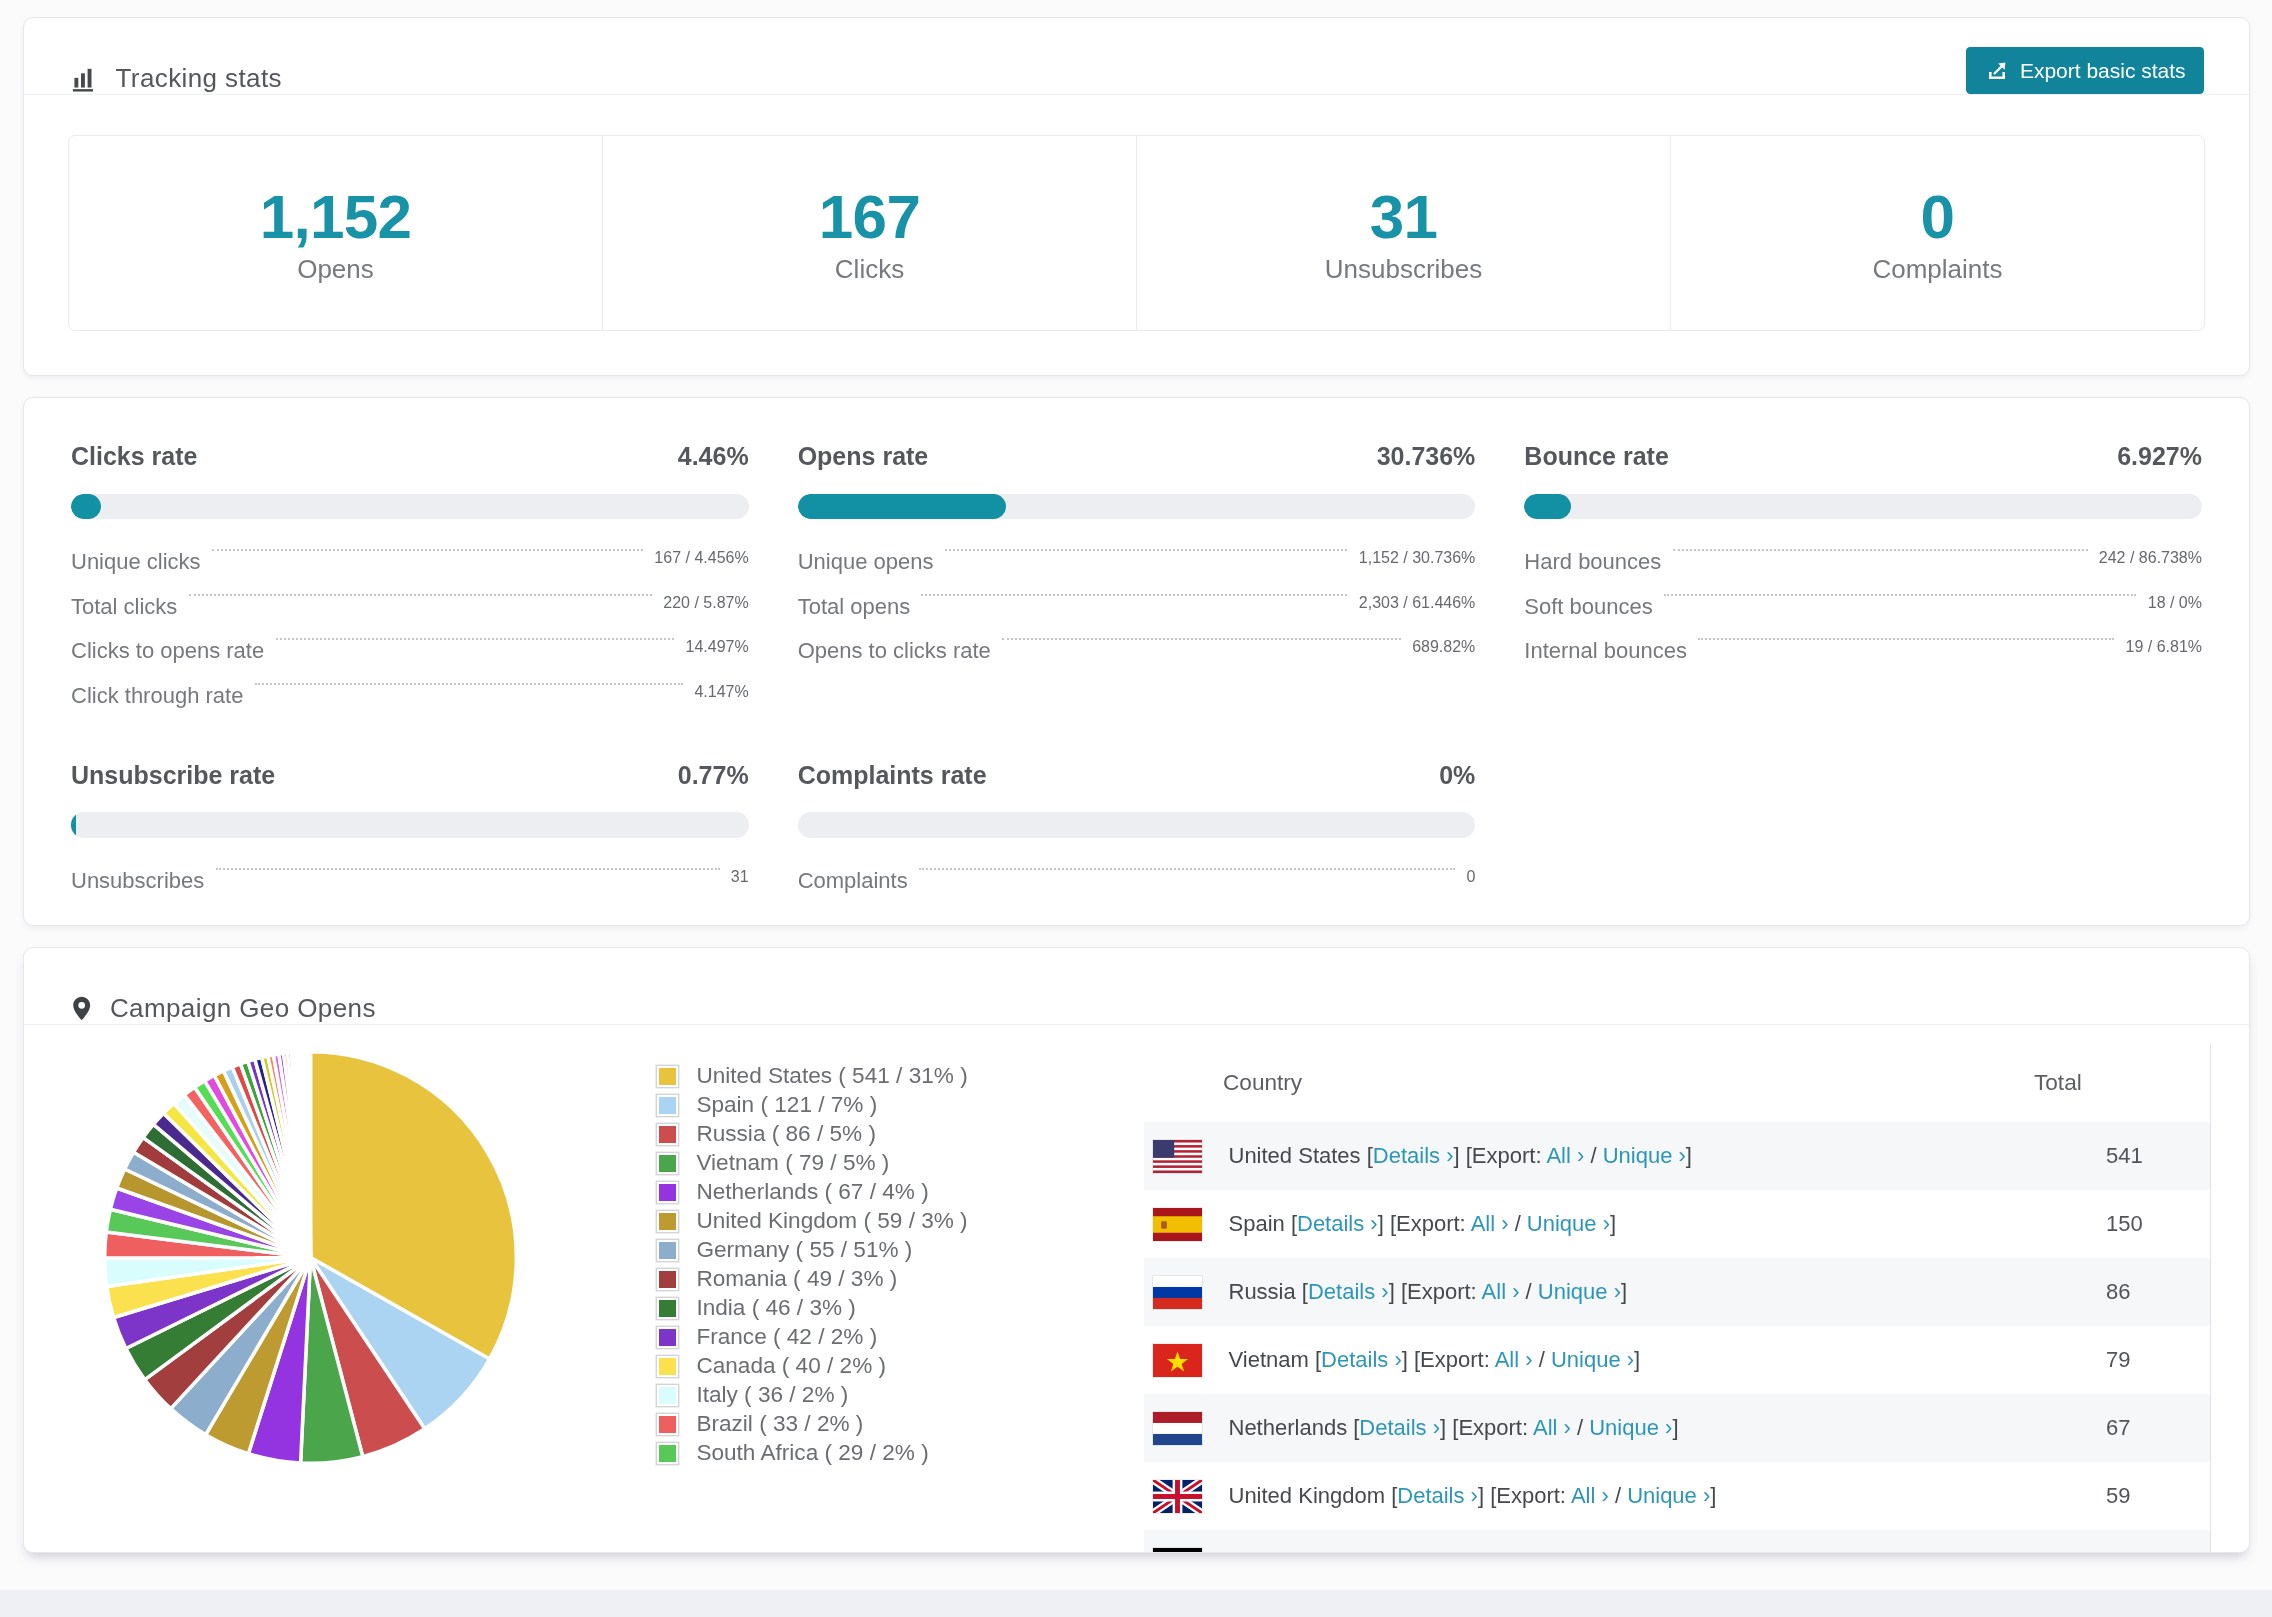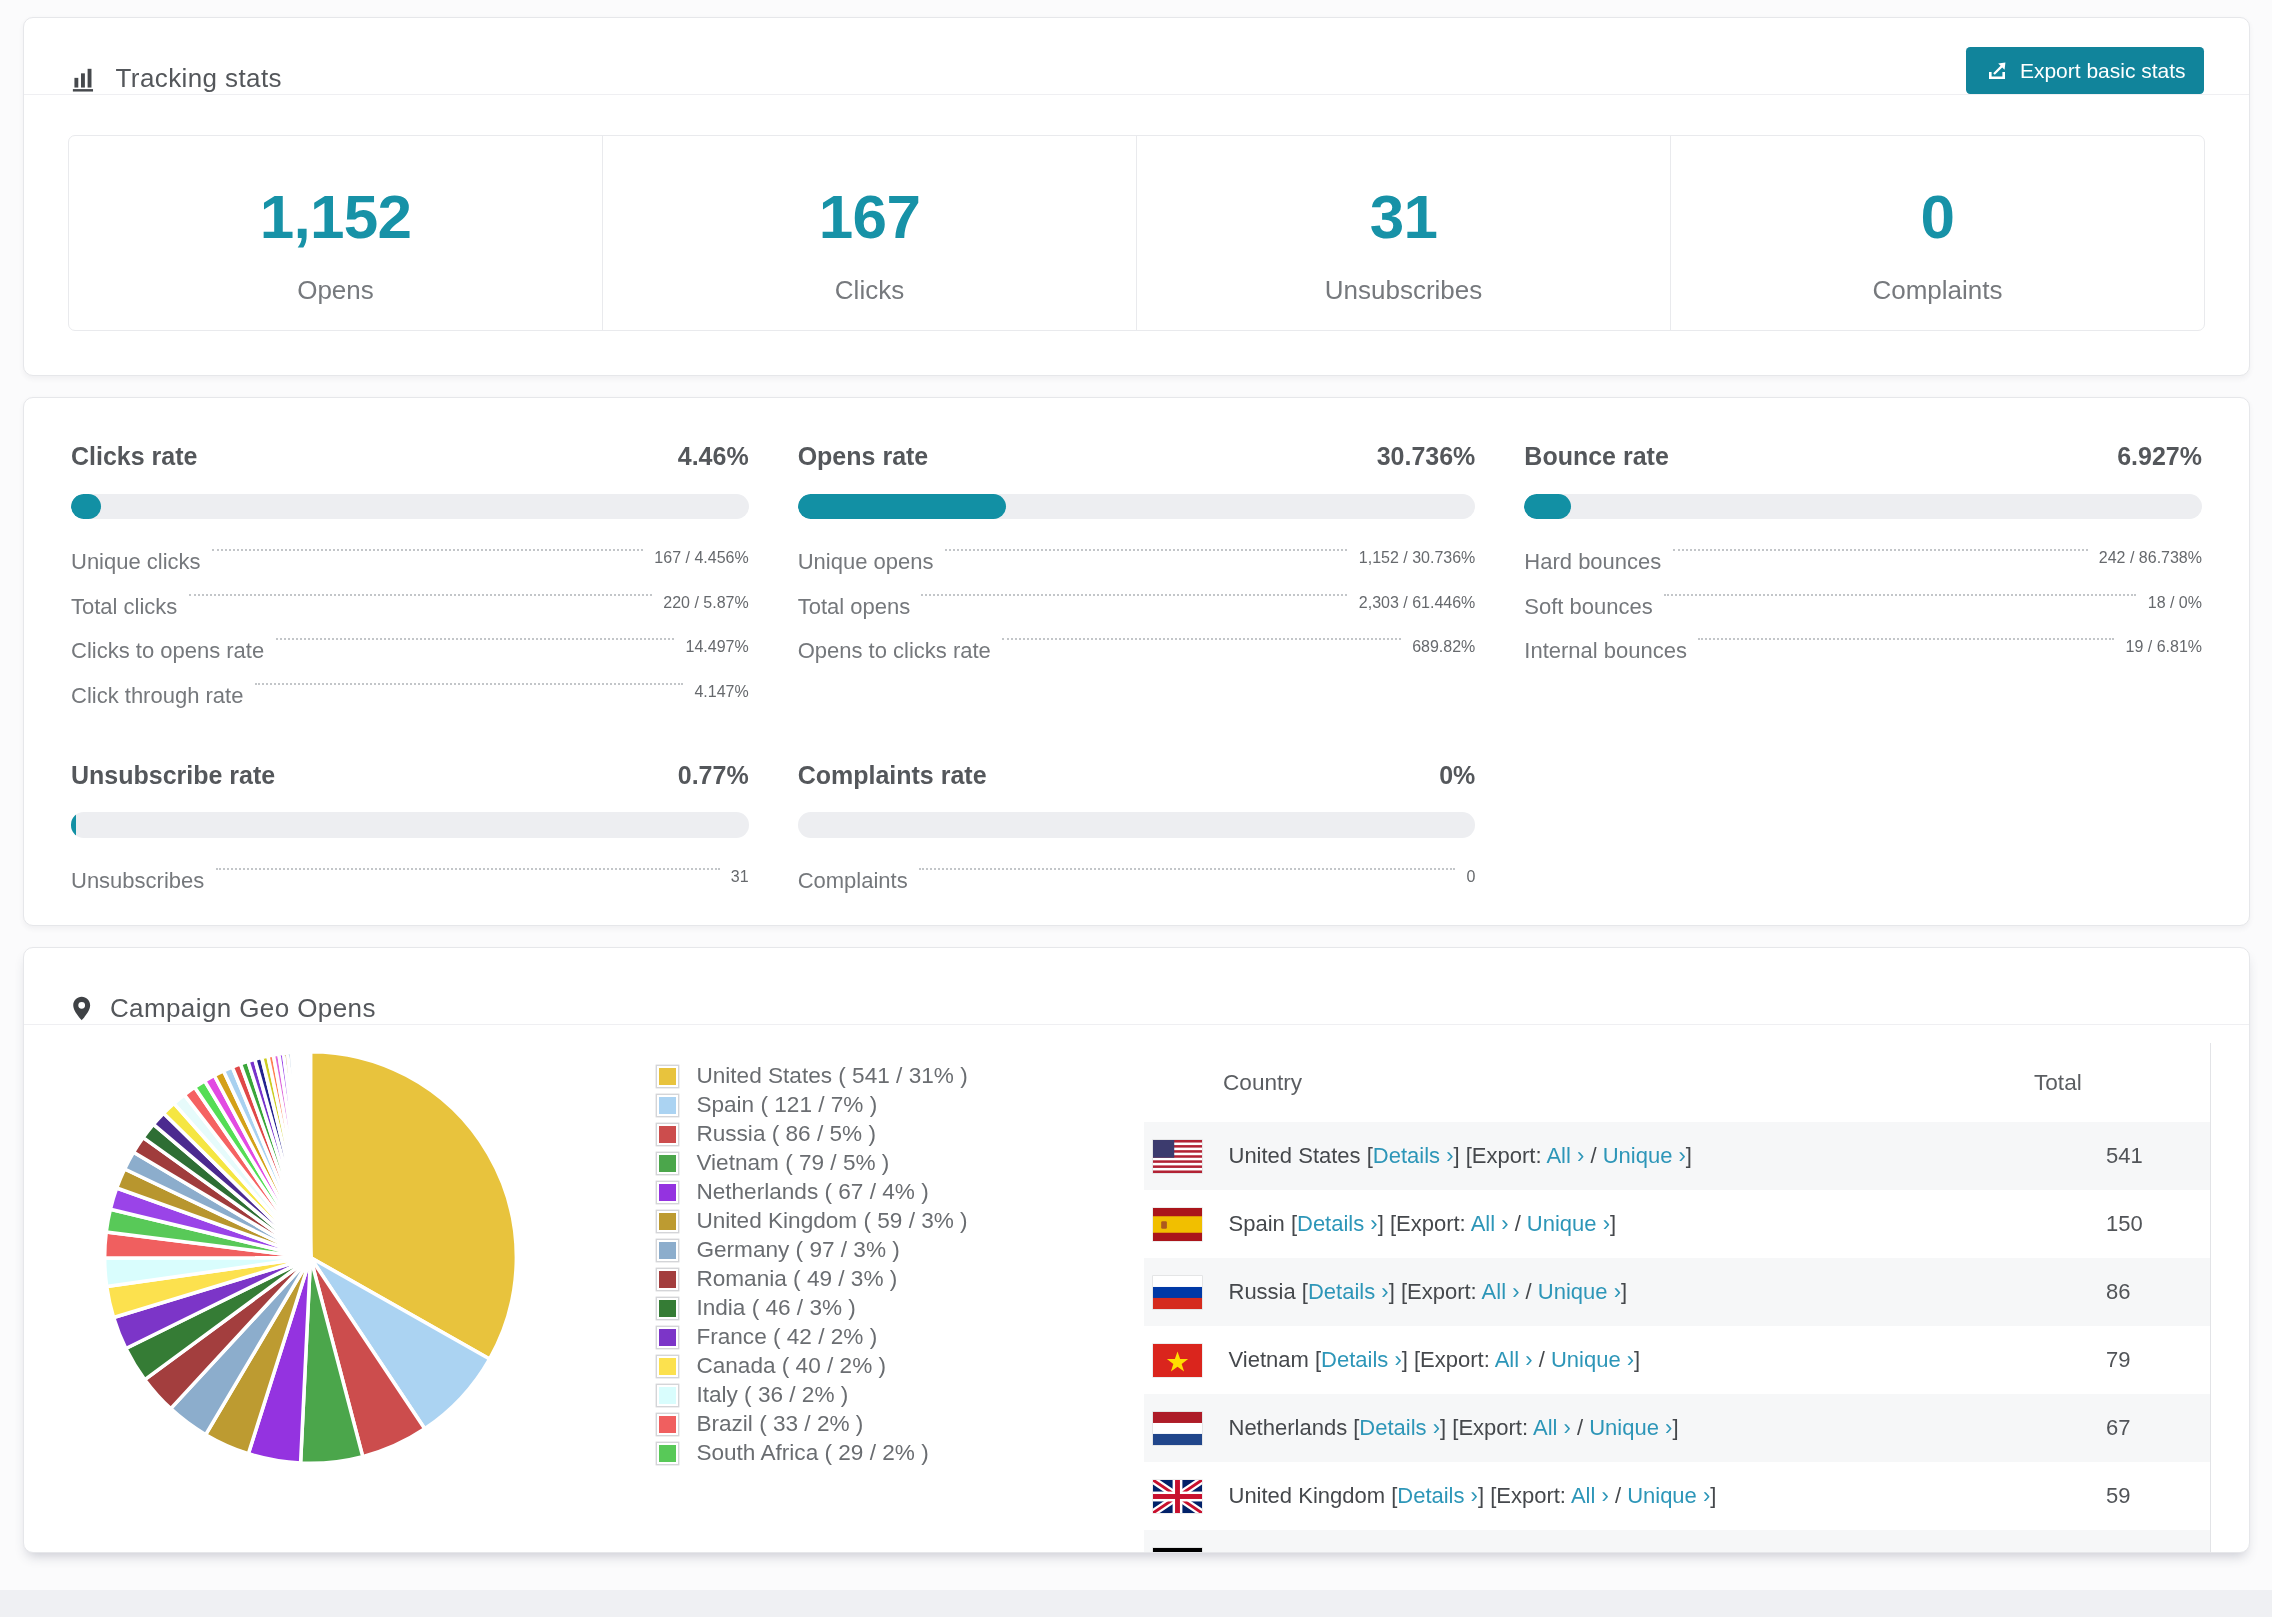--- a/index.html
+++ b/index.html
@@ -49,7 +49,7 @@
   .stat-cell { flex:1; text-align:center; padding-top:45px; }
   .stat-cell + .stat-cell { border-left:1.4px solid #e9eaed; }
   .stat-value { font-size:62px; font-weight:700; color:#1792a7; letter-spacing:-0.7px; }
-  .stat-label { font-size:26px; color:#76797d; margin-top:23px; }
+  .stat-label { font-size:26px; color:#76797d; margin-top:2px; }
 
   
   .card-rates { padding:44px 47px 31px 47px; }

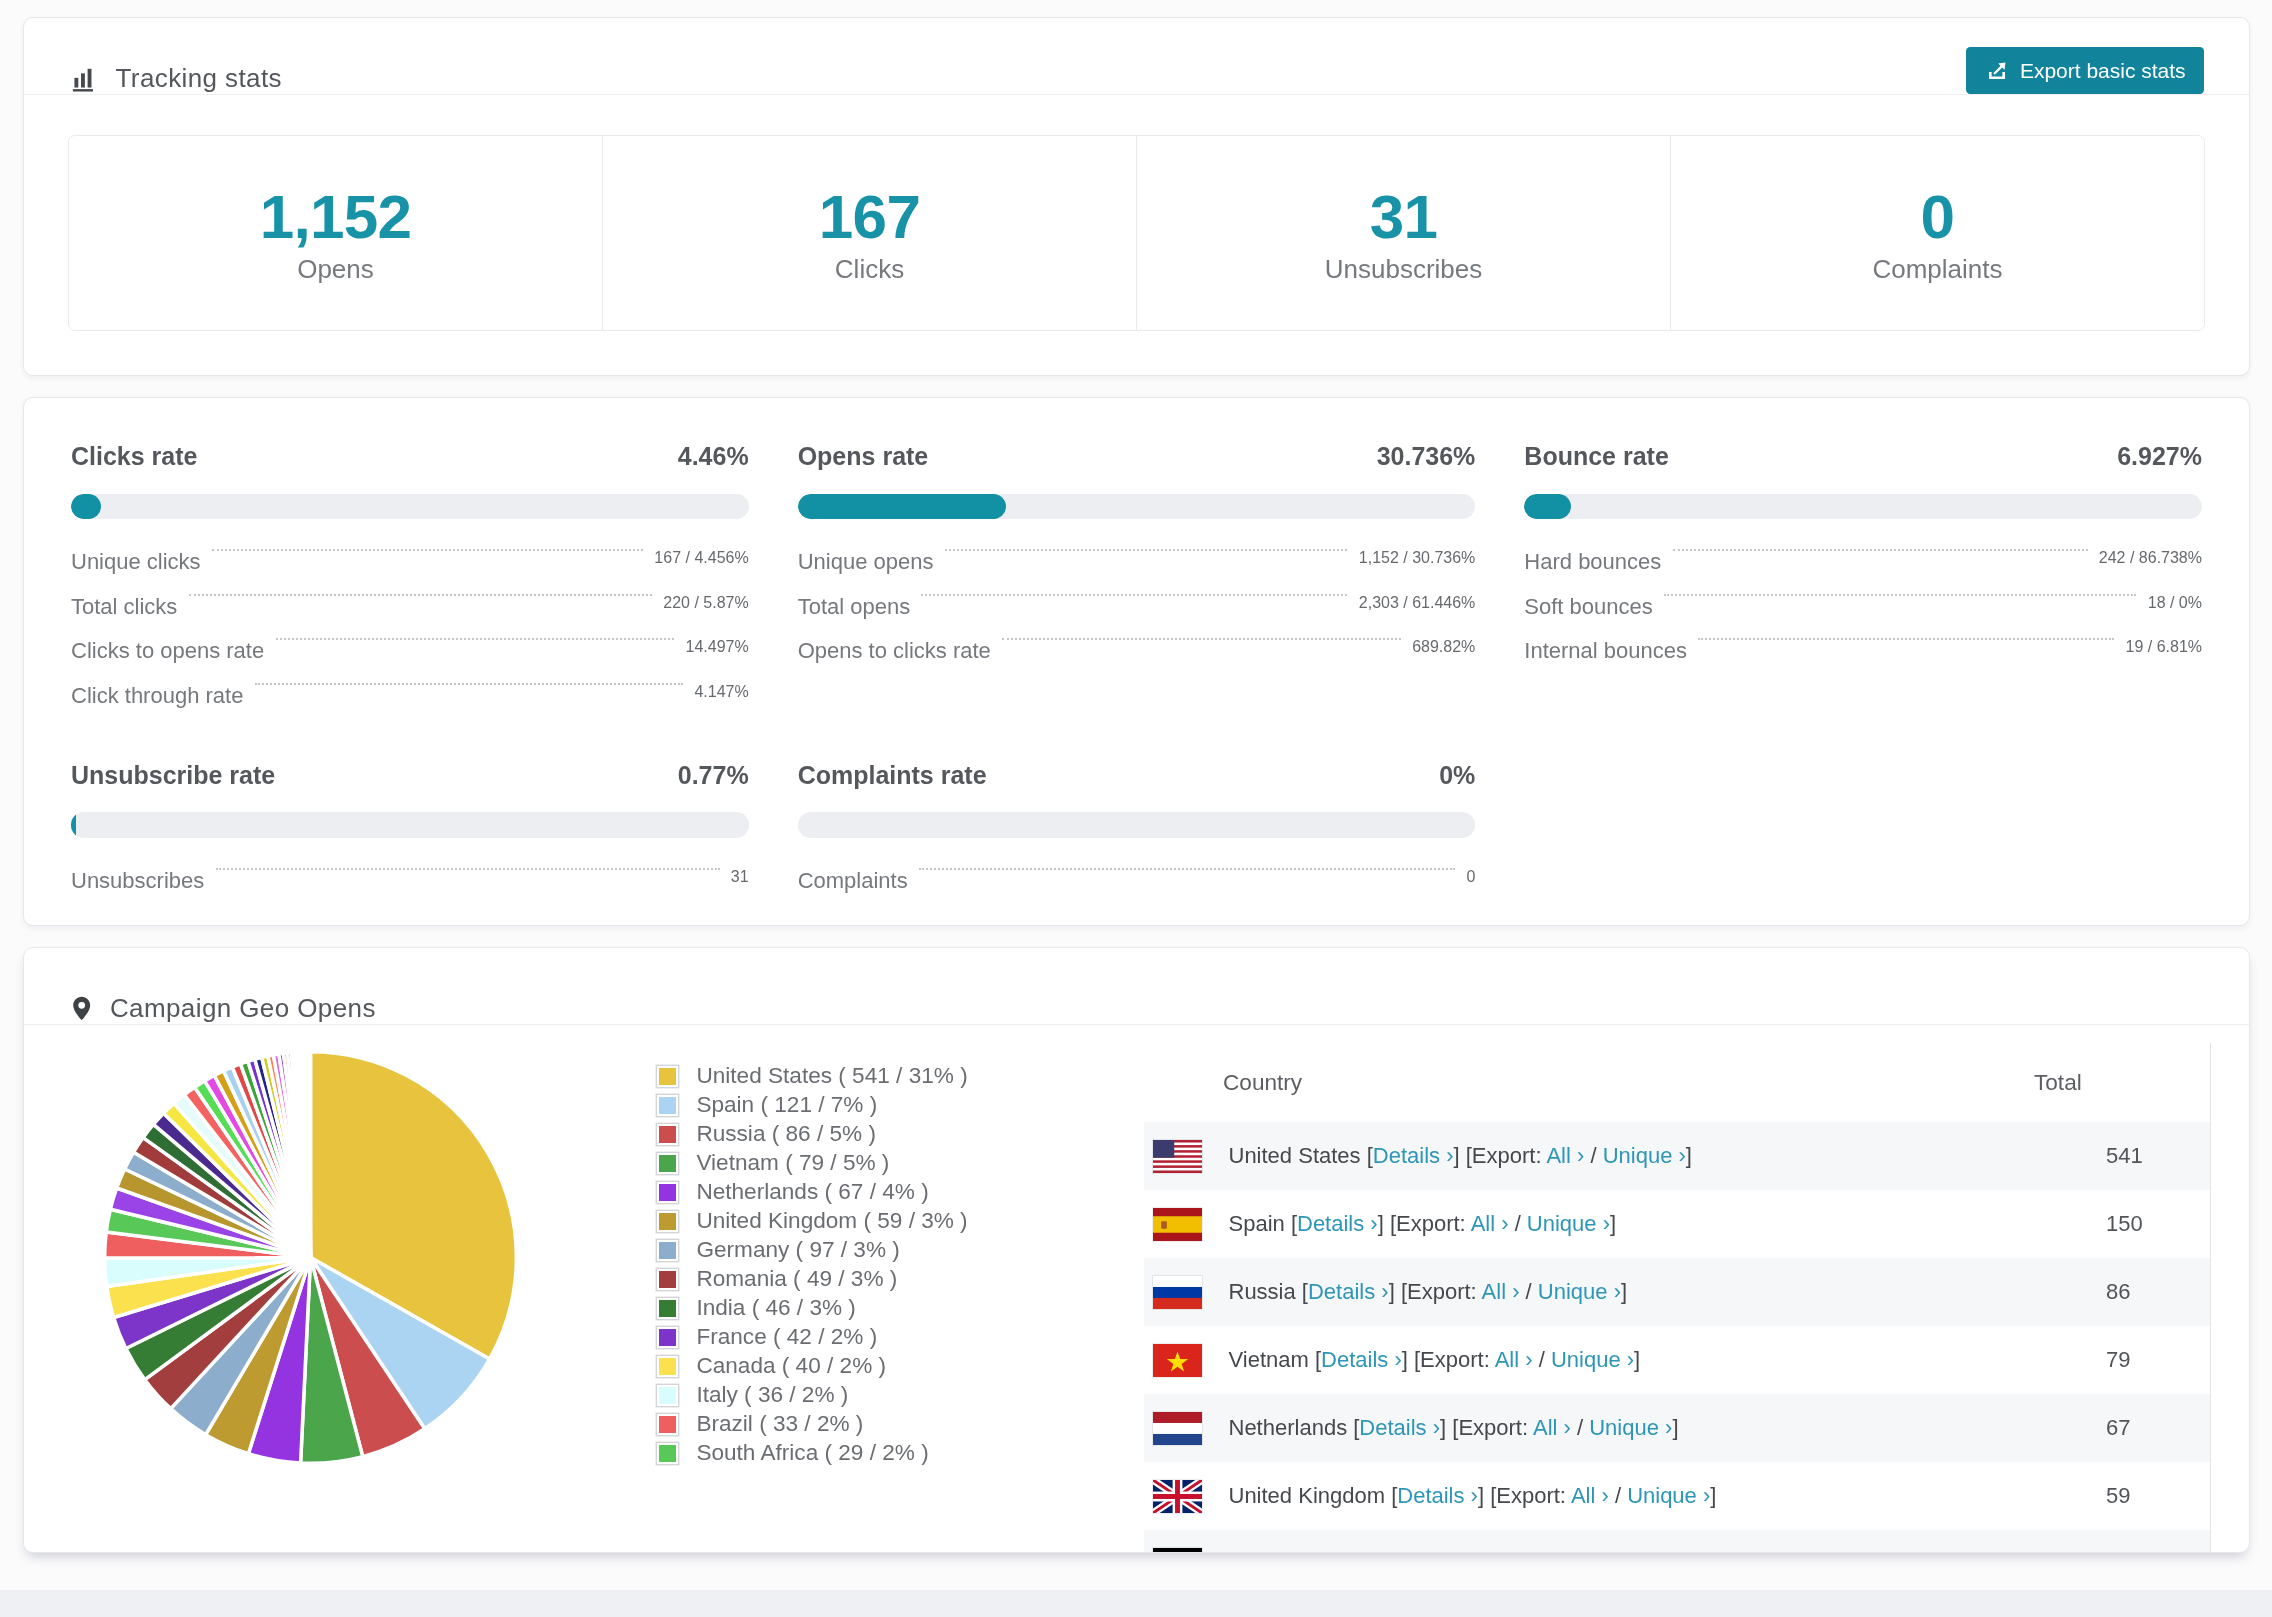--- a/index.html
+++ b/index.html
@@ -358,7 +358,7 @@
         </li>
         <li>
           <span class="lg-swatch" style="background: rgb(140, 173, 204);"></span>
-          <span class="lg-text">Germany ( 97 / 3% )</span>
+          <span class="lg-text">Germany ( 55 / 51% )</span>
         </li>
         <li>
           <span class="lg-swatch" style="background: rgb(163, 62, 62);"></span>

